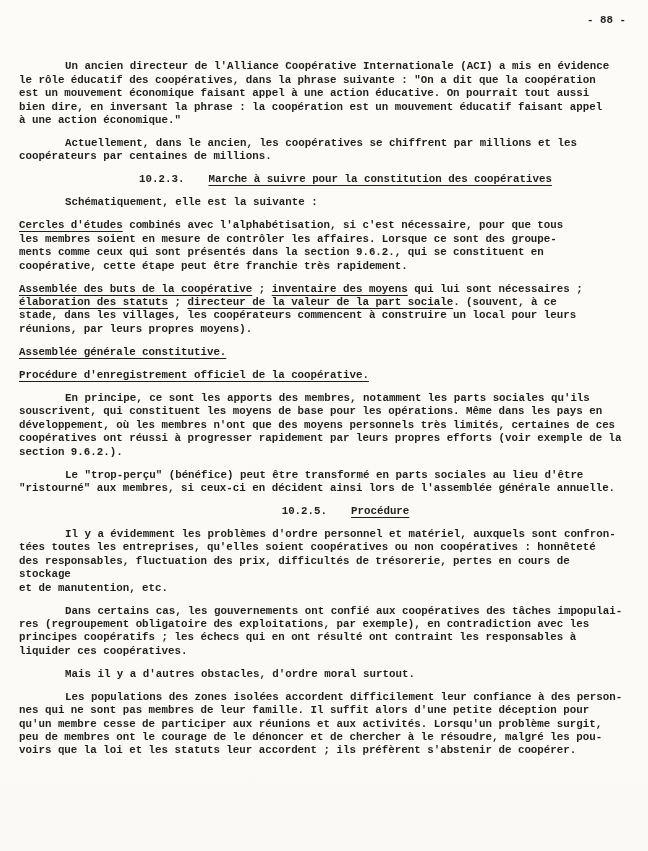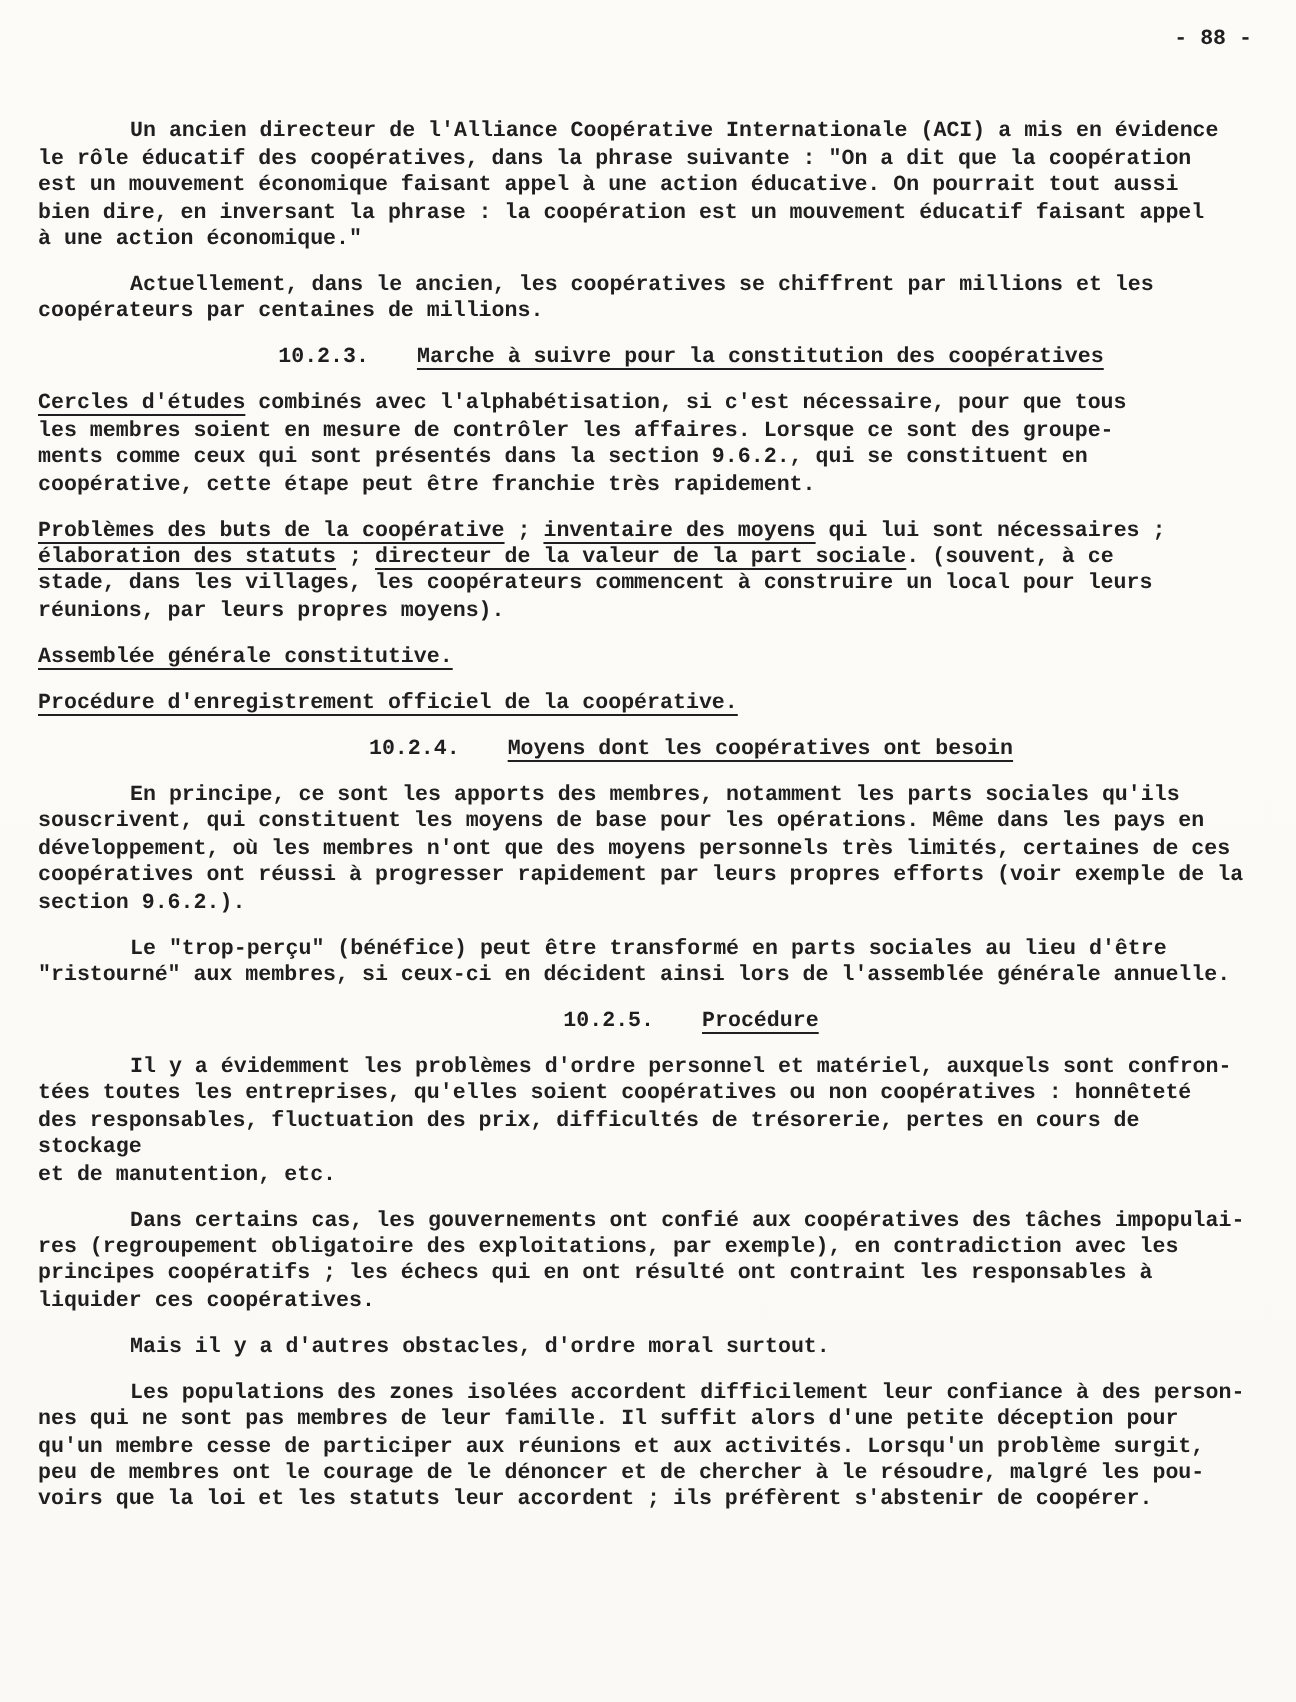--- a/index.html
+++ b/index.html
@@ -65,6 +65,7 @@
 
   <p class="heading"><span class="hnum">10.2.3.</span><span class="htitle u">Marche à suivre pour la constitution des coopératives</span></p>
 
+  <p class="para indent">Schématiquement, elle est la suivante :</p>
 
   <p class="para"><span class="u">Cercles d'études</span><span> combinés avec l'alphabétisation, si c'est nécessaire, pour que tous
 les membres soient en mesure de contrôler les affaires. Lorsque ce sont des groupe-

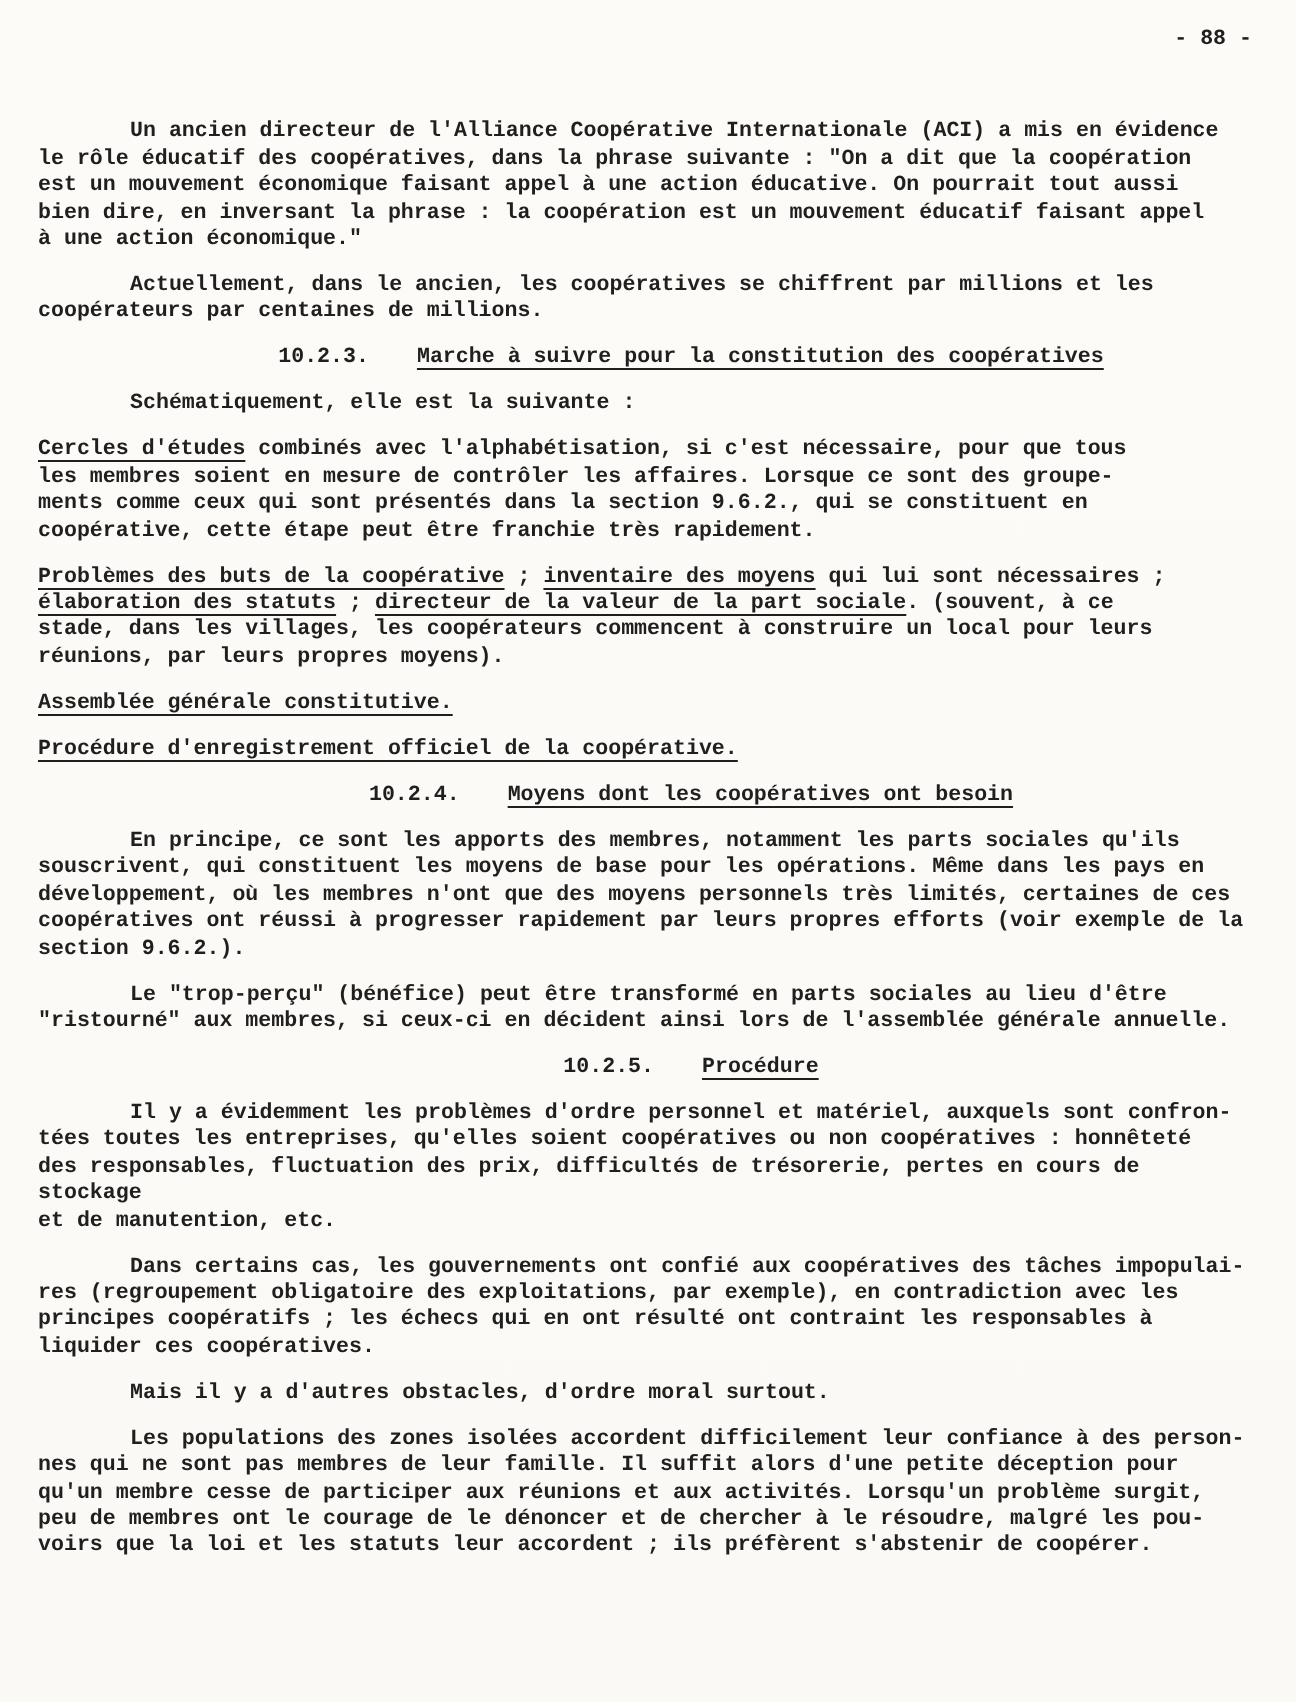--- a/index.html
+++ b/index.html
@@ -72,7 +72,7 @@
 ments comme ceux qui sont présentés dans la section 9.6.2., qui se constituent en
 coopérative, cette étape peut être franchie très rapidement.</span></p>
 
-  <p class="para"><span class="u">Problèmes des buts de la coopérative</span><span> ; </span><span class="u">inventaire des moyens</span><span> qui lui sont nécessaires ;
+  <p class="para"><span class="u">Assemblée des buts de la coopérative</span><span> ; </span><span class="u">inventaire des moyens</span><span> qui lui sont nécessaires ;
 </span><span class="u">élaboration des statuts</span><span> ; </span><span class="u">directeur de la valeur de la part sociale</span><span>. (souvent, à ce
 stade, dans les villages, les coopérateurs commencent à construire un local pour leurs
 réunions, par leurs propres moyens).</span></p>

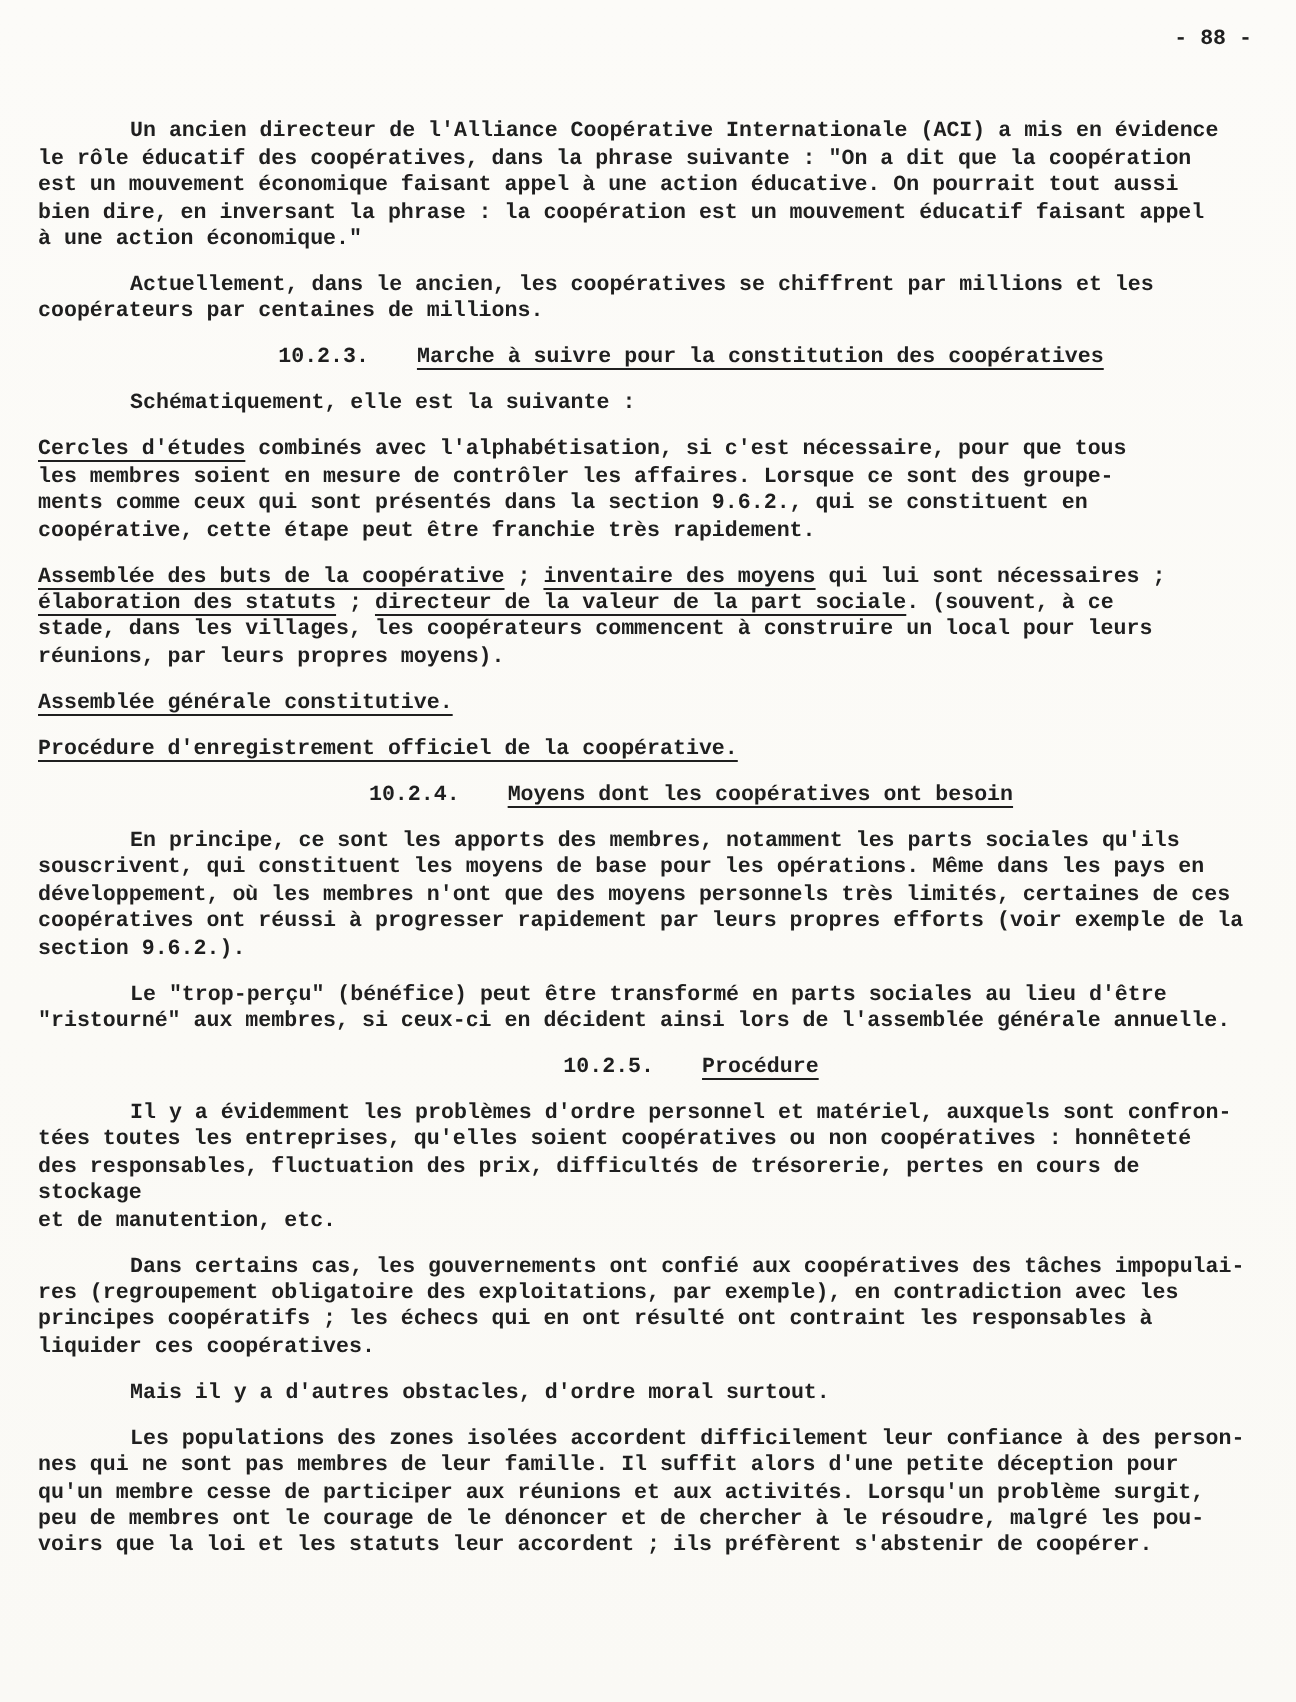--- a/index.html
+++ b/index.html
@@ -81,7 +81,6 @@
 
   <p class="para u">Procédure d'enregistrement officiel de la coopérative.</p>
 
-  <p class="heading"><span class="hnum">10.2.4.</span><span class="htitle u">Moyens dont les coopératives ont besoin</span></p>
 
   <p class="para indent">En principe, ce sont les apports des membres, notamment les parts sociales qu'ils
 souscrivent, qui constituent les moyens de base pour les opérations. Même dans les pays en

